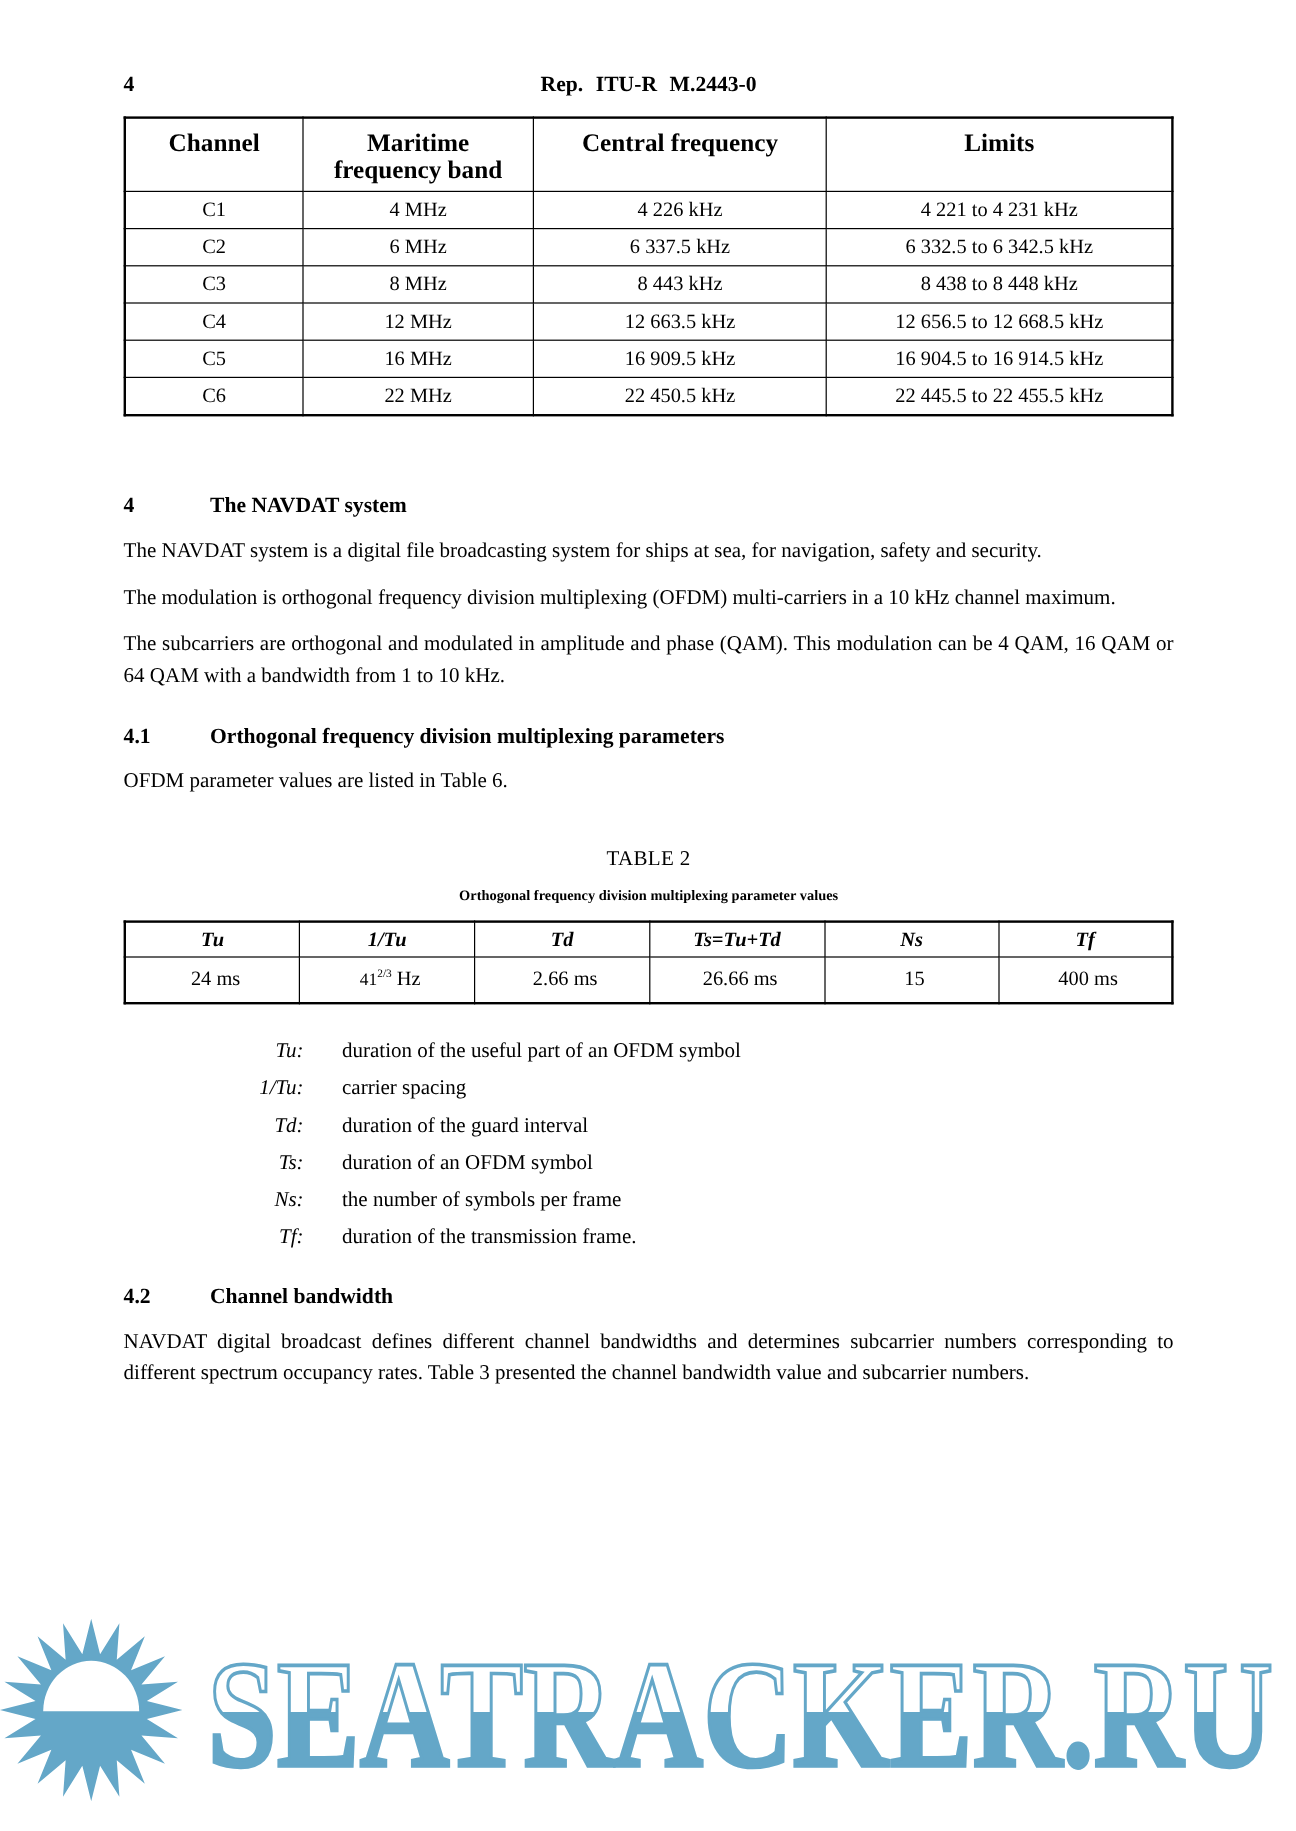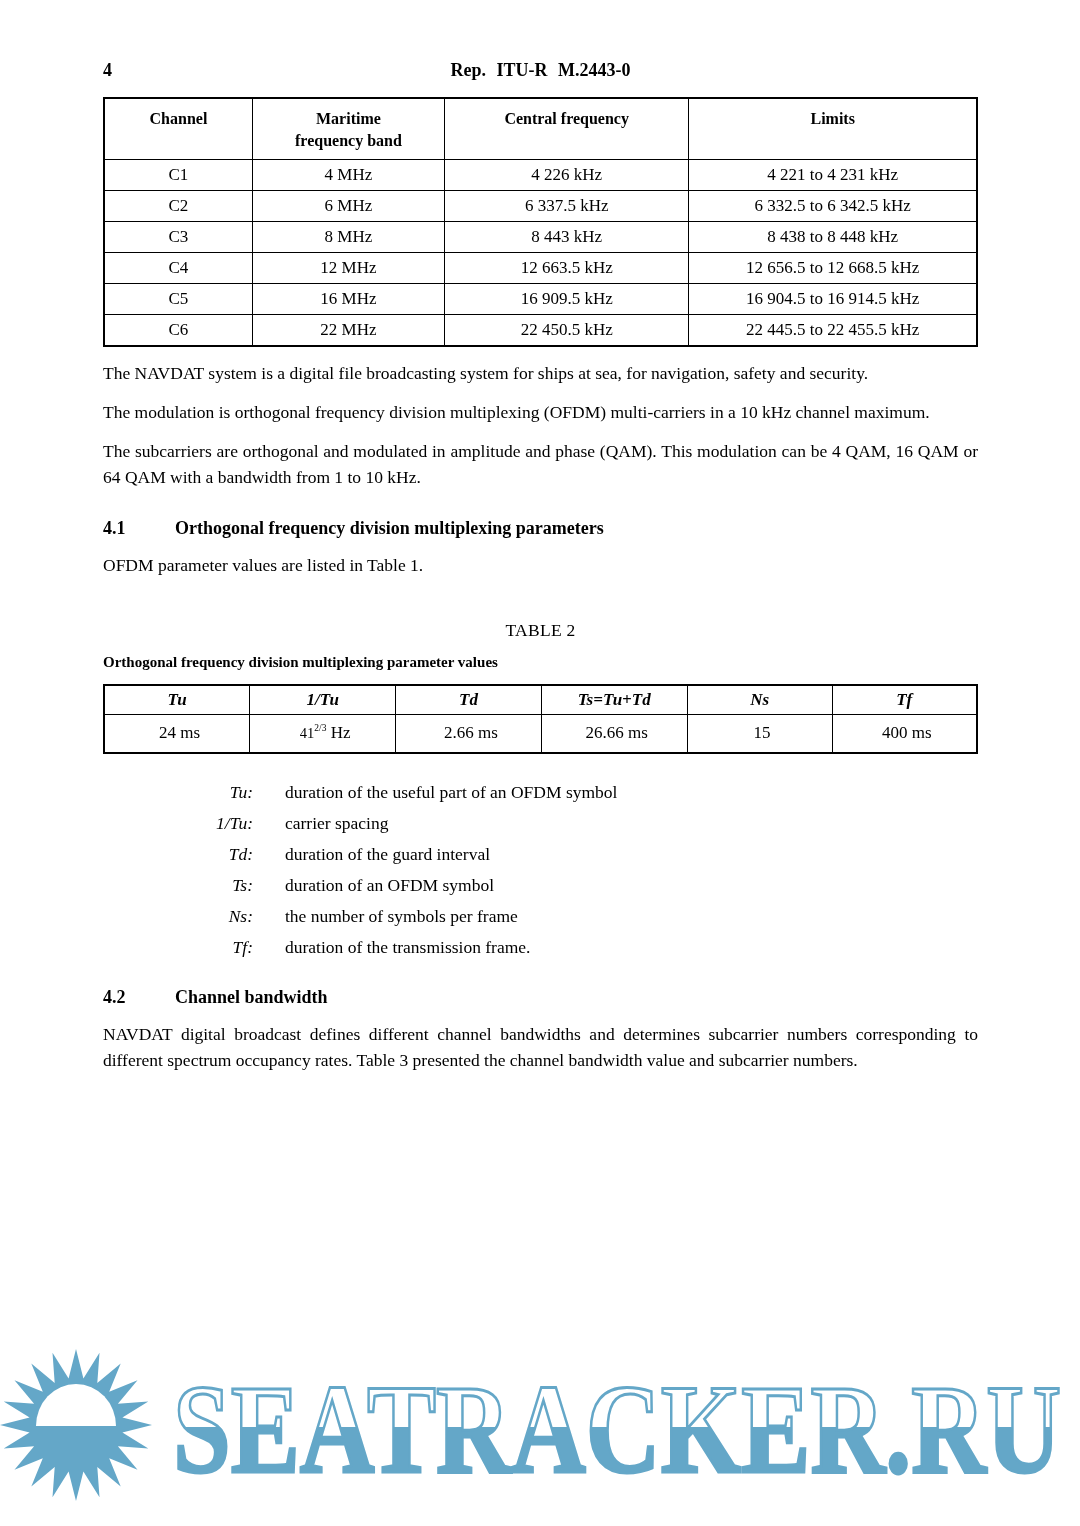--- a/index.html
+++ b/index.html
@@ -27,7 +27,7 @@
   table { border-collapse: collapse; width: 100%; font-size: 17px; }
   .t1 { margin-top: 13px; border: 2px solid #000; }
   .t1 th, .t1 td { border: 1px solid #000; text-align: center; }
-  .t1 th { padding: 9px 6px 7px; vertical-align: top; font-size: 16px; white-space: pre-line; line-height: 22px; }
+  .t1 th { padding: 9px 6px 7px; vertical-align: top; font-size: 21px; white-space: pre-line; line-height: 22px; }
   .t1 td { padding: 5px 4px; }
   .t2 { margin-top: 13px; border: 2px solid #000; }
   .t2 th { border: 1px solid #000; font-weight: bold; font-style: italic; text-align: center; padding: 4px 4px; font-size: 17px; font-family: Liberation Serif, serif; }

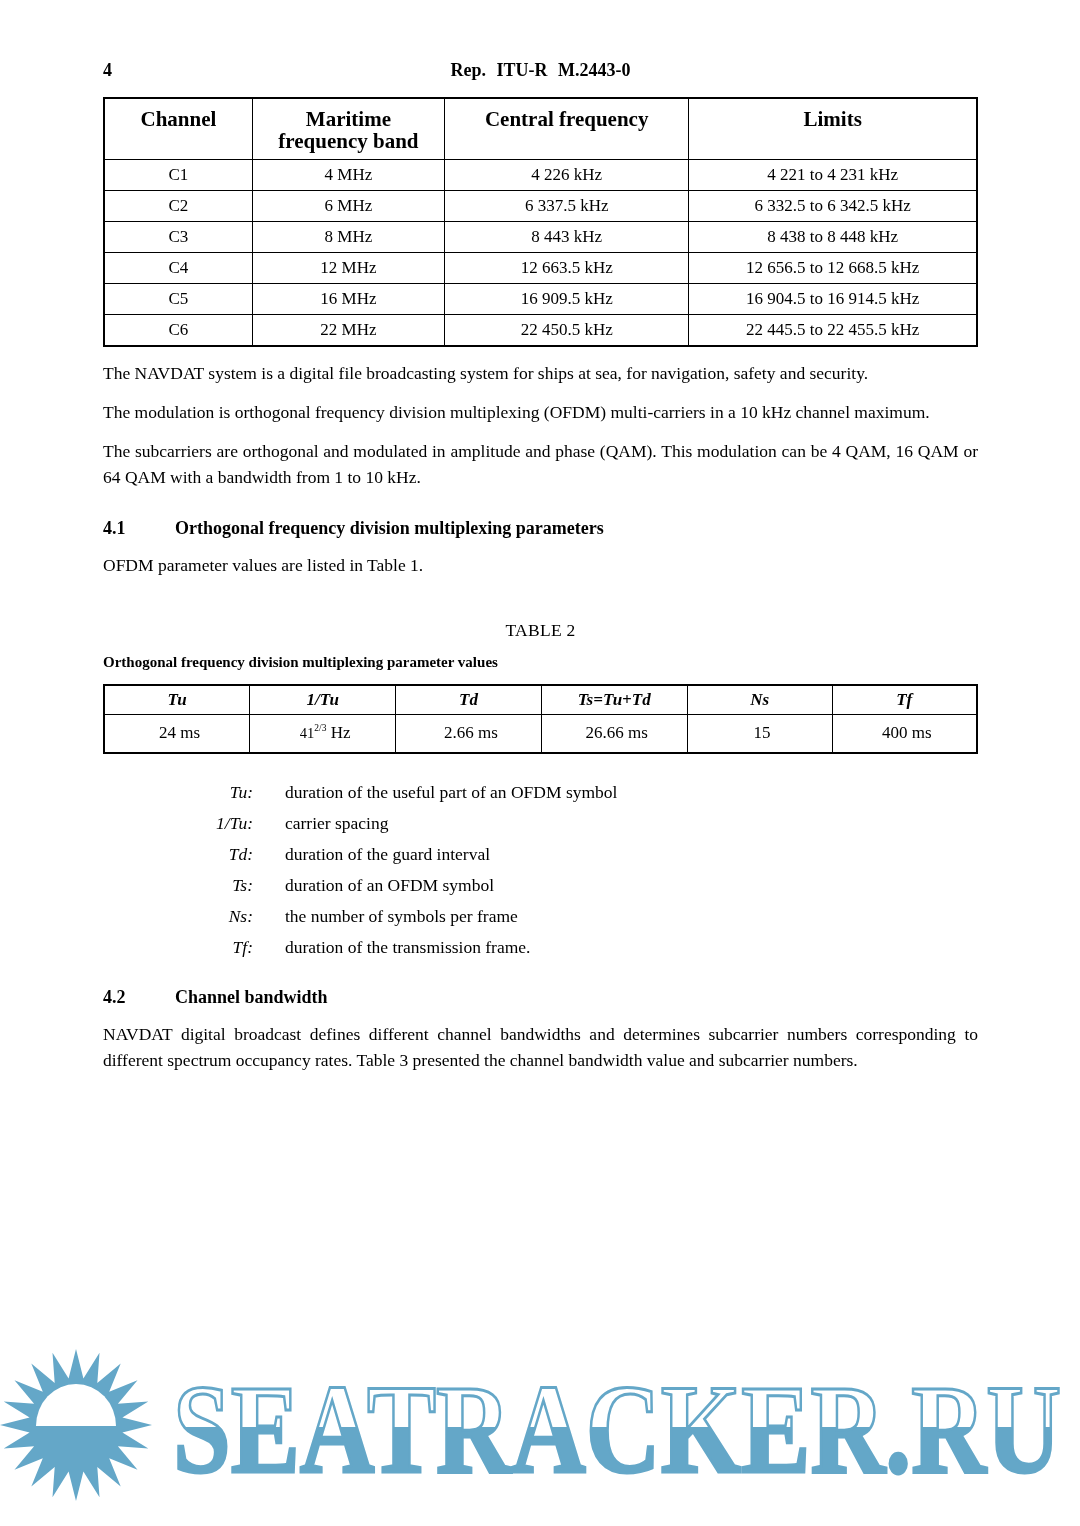--- a/index.html
+++ b/index.html
@@ -120,6 +120,9 @@
     </tbody>
   </table>
 
+  <div class="sect-heading">
+    <span class="sect-num">4</span><span>The NAVDAT system</span>
+  </div>
   <p class="para">The NAVDAT system is a digital file broadcasting system for ships at sea, for navigation, safety and security.</p>
   <p class="para">The modulation is orthogonal frequency division multiplexing (OFDM) multi-carriers in a 10 kHz channel maximum.</p>
   <p class="para">The subcarriers are orthogonal and modulated in amplitude and phase (QAM). This modulation can be 4 QAM, 16 QAM or 64 QAM with a bandwidth from 1 to 10 kHz.</p>

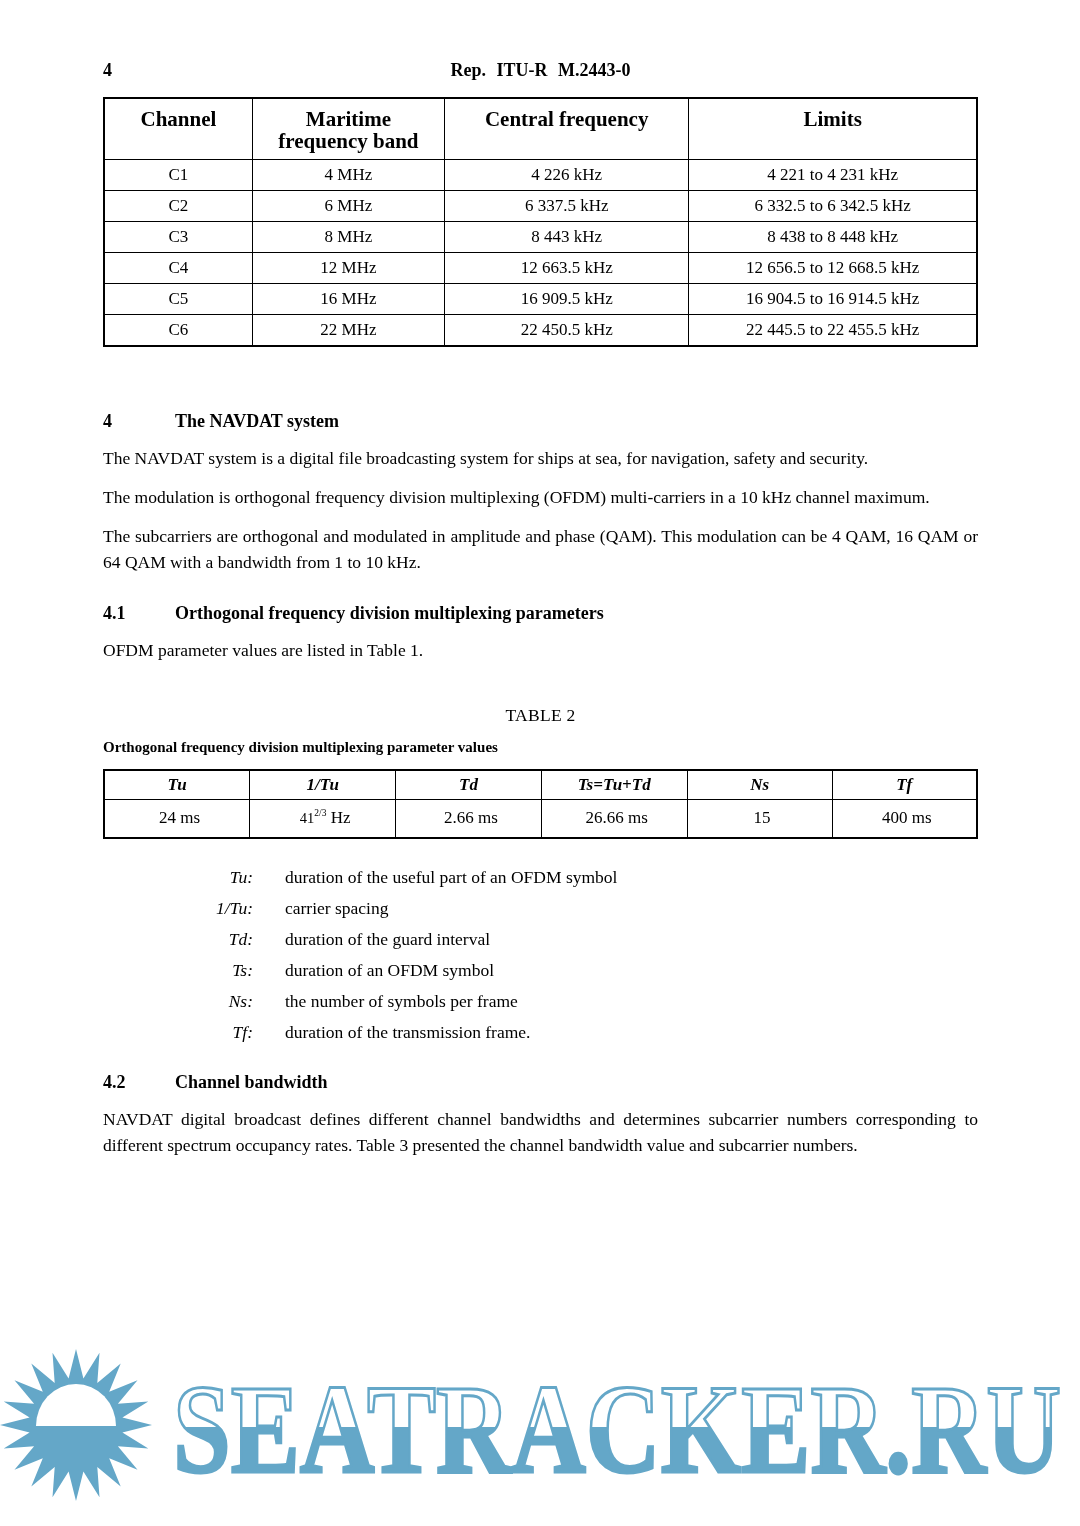--- a/index.html
+++ b/index.html
@@ -130,7 +130,7 @@
   <div class="sect-heading sub">
     <span class="sect-num">4.1</span><span>Orthogonal frequency division multiplexing parameters</span>
   </div>
-  <p class="para">OFDM parameter values are listed in Table 1.</p>
+  <p class="para">OFDM parameter values are listed in Table 6.</p>
 
   <div class="table-label" style="margin-top:42px;">TABLE 2</div>
   <div class="table-title">Orthogonal frequency division multiplexing parameter values</div>

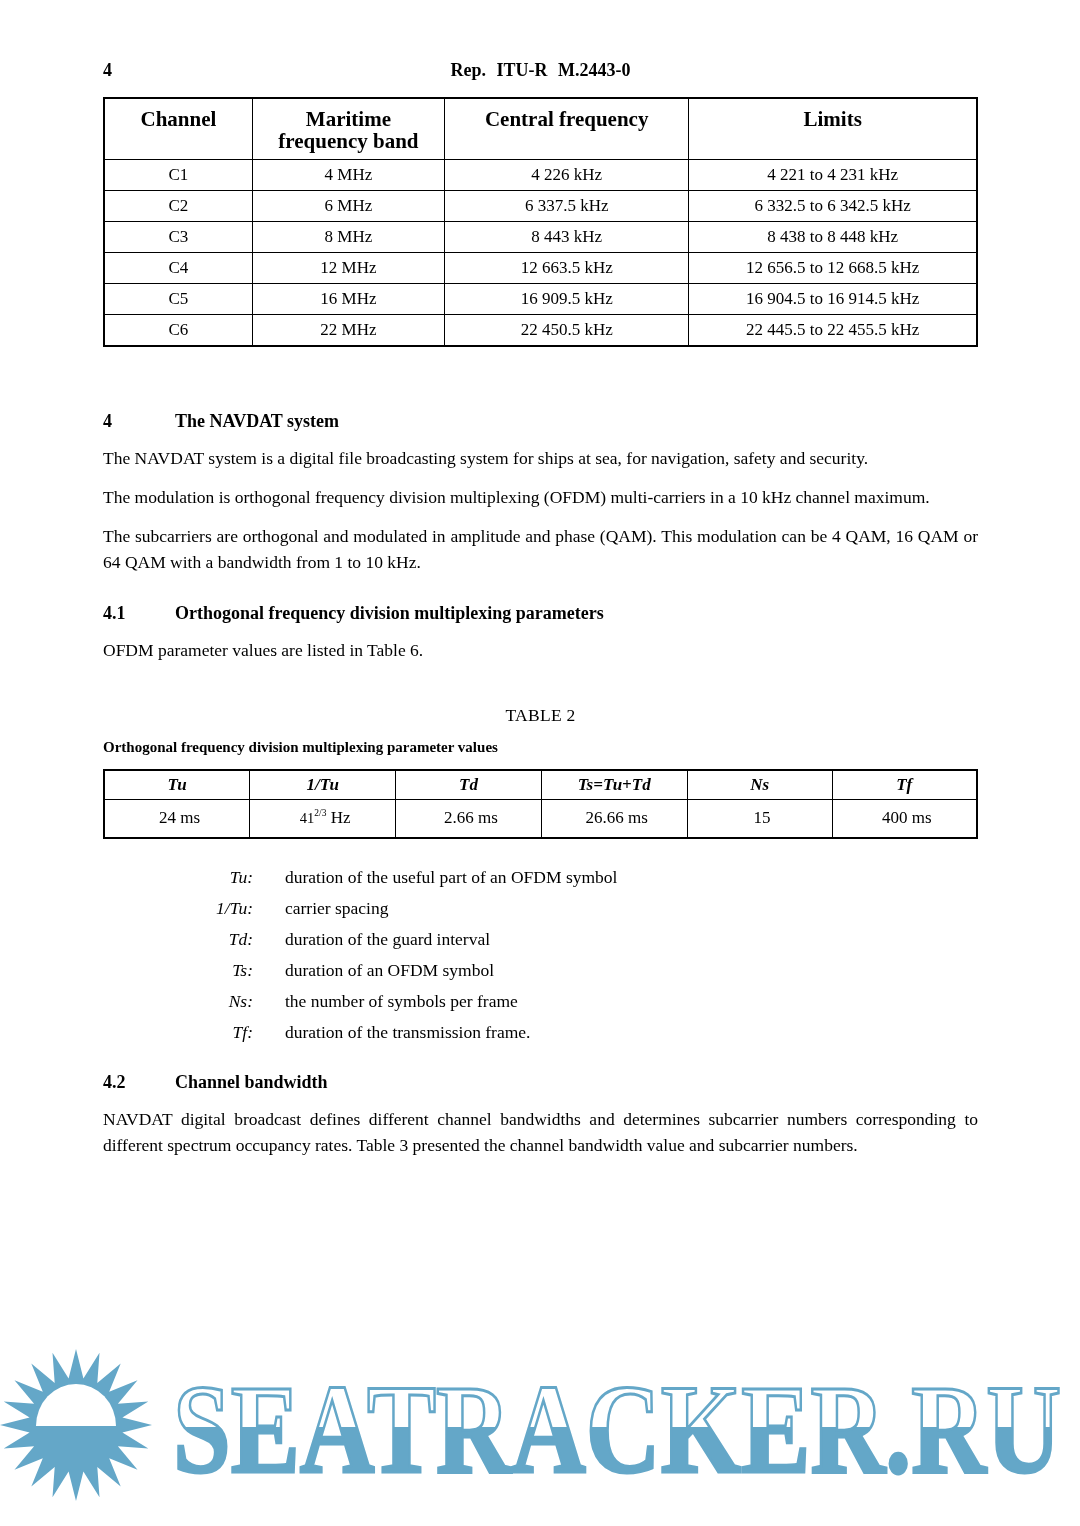--- a/index.html
+++ b/index.html
@@ -21,7 +21,7 @@
 
   
   .table-label { text-align: center; font-size: 17.5px; margin-top: 48px; letter-spacing: 0.3px; }
-  .table-title { font-size: 15px; font-weight: bold; margin-top: 13px; }
+  .table-title { text-align: center; font-size: 12px; font-weight: bold; margin-top: 13px; }
 
   
   table { border-collapse: collapse; width: 100%; font-size: 17px; }

